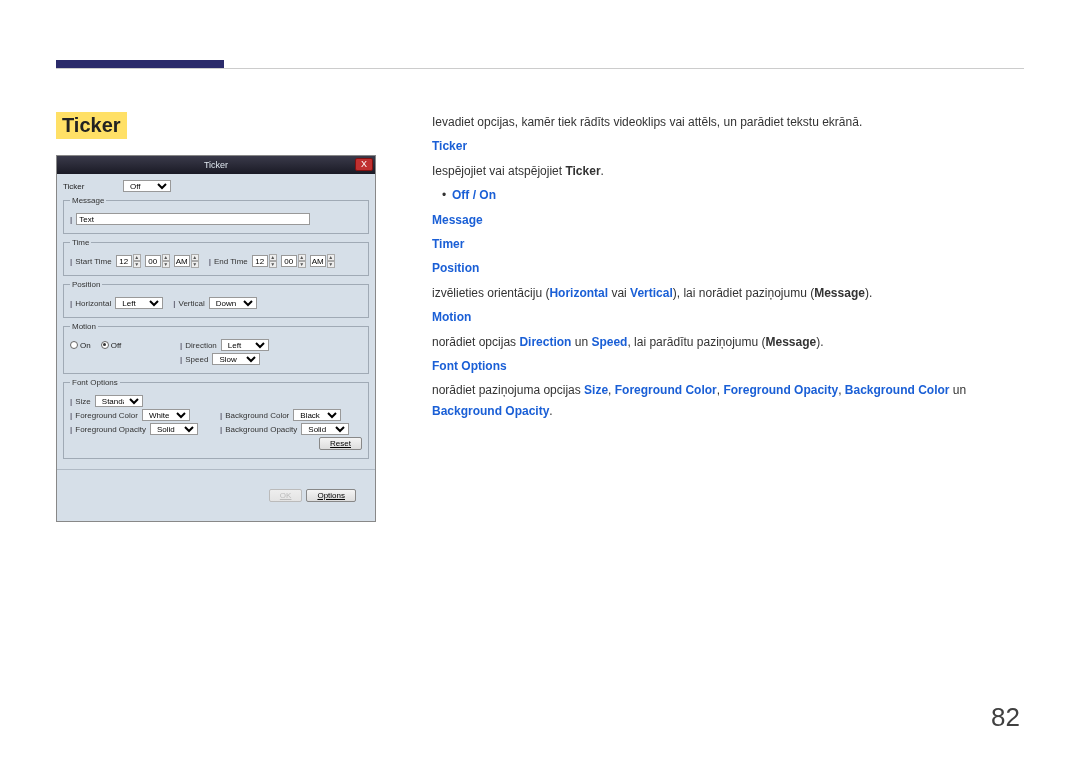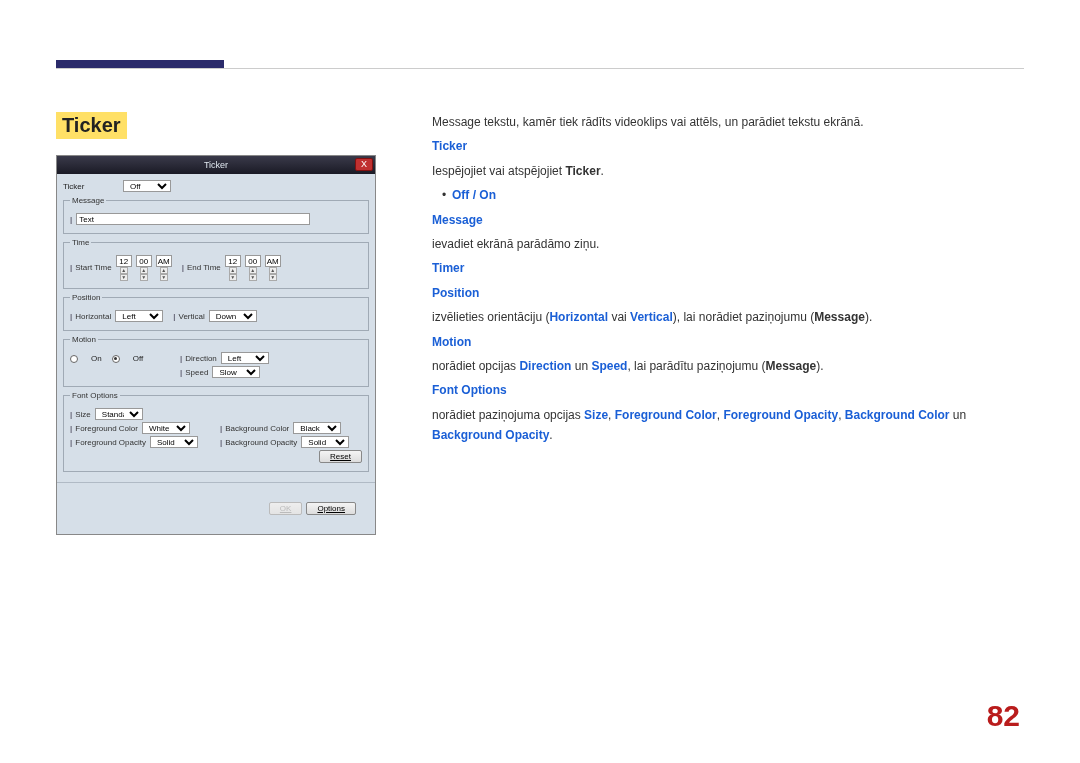--- a/index.html
+++ b/index.html
@@ -343,7 +343,7 @@
   </div>
 
   <div class="right-col">
-    <p>Message tekstu, kamēr tiek rādīts videoklips vai attēls, un parādiet tekstu ekrānā.</p>
+    <p>Ievadiet opcijas, kamēr tiek rādīts videoklips vai attēls, un parādiet tekstu ekrānā.</p>
 
     <p><span class="blue">Ticker</span></p>
     <p>

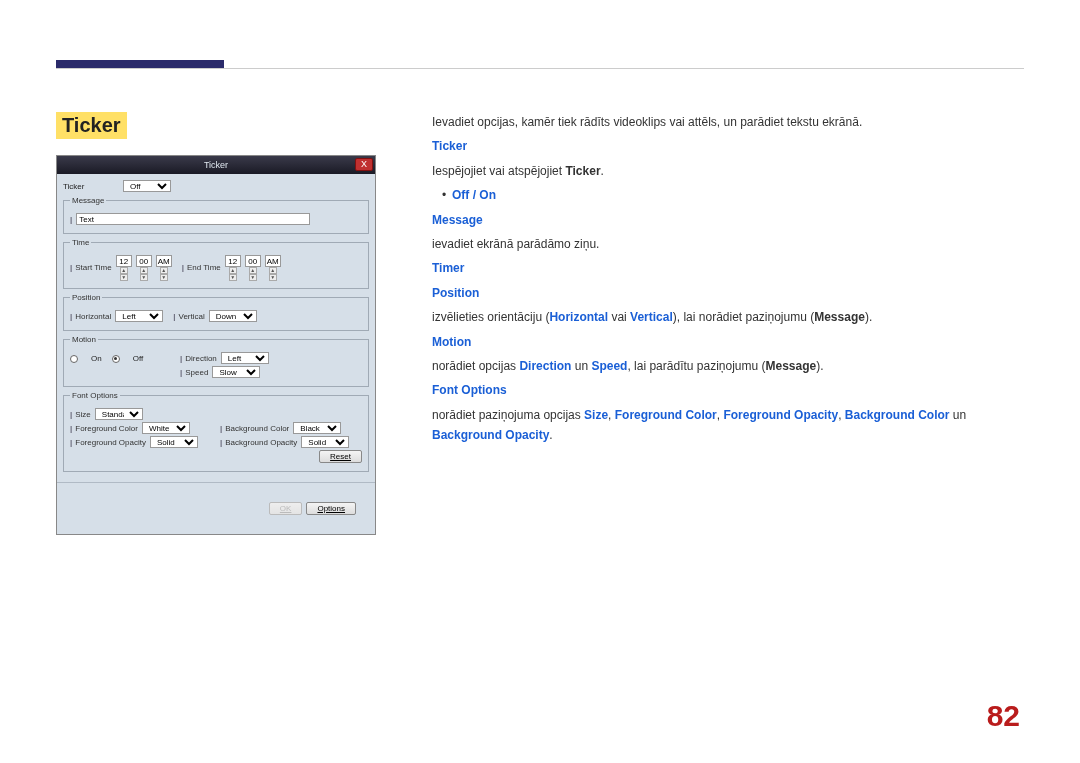--- a/index.html
+++ b/index.html
@@ -352,7 +352,6 @@
     <p class="bullet-line"><span class="blue">Off / On</span></p>
 
     <p><span class="blue">Message</span></p>
-    <p>ievadiet ekrānā parādāmo ziņu.</p>
 
     <p><span class="blue">Timer</span></p>
 

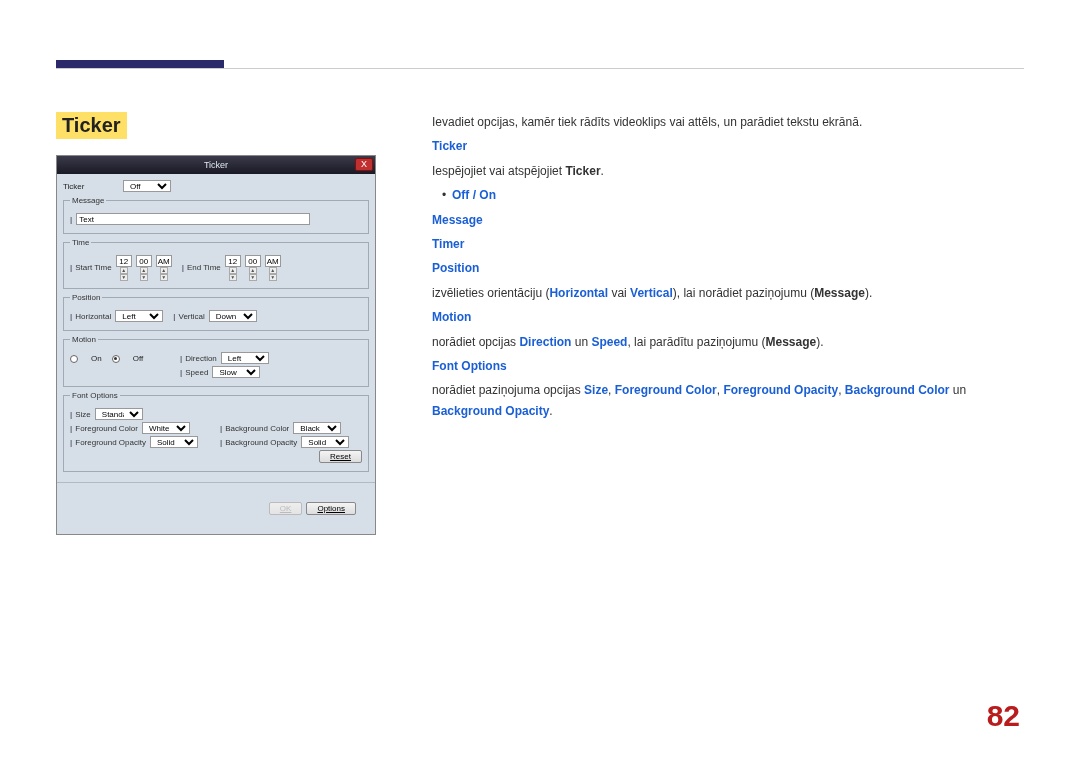--- a/index.html
+++ b/index.html
@@ -93,7 +93,7 @@
   }
   select { width: 48px; }
   input.txt { width: 234px; }
-  .spin { display: inline-flex; align-items: center; gap: 1px; flex-direction: column; }
+  .spin { display: inline-flex; align-items: center; gap: 1px; }
   .spin input { width: 16px; height: 12px; border: 1px solid #999; background:#fff; font-size:8px; text-align:center; }
   .spin .arrows { width: 8px; height: 12px; display:flex; flex-direction:column; justify-content:center; }
   .spin .arrows span { display:block; font-size:5px; line-height:5px; color:#555; border:1px solid #aaa; background:#eee; text-align:center; }

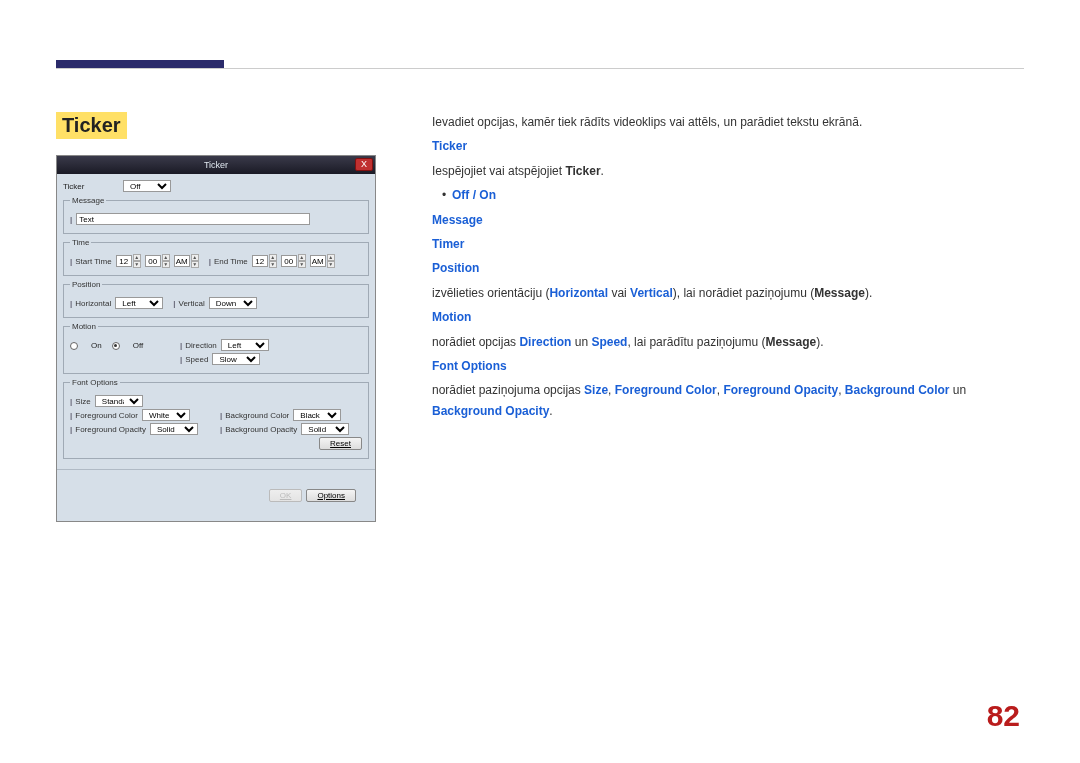--- a/index.html
+++ b/index.html
@@ -123,7 +123,7 @@
     padding: 19px;
     border-top: 1px solid #b0bac5;
   }
-  .radio { display: inline-flex; align-items: flex-end; gap: 13px; }
+  .radio { display: inline-flex; align-items: flex-start; gap: 2px; }
   .radio .dot { width: 8px; height: 8px; border: 1px solid #666; border-radius: 50%; display:inline-block; position:relative; background:#fff; }
   .radio.checked .dot::after { content:''; position:absolute; left:1.5px; top:1.5px; width:3px; height:3px; background:#333; border-radius:50%; }
   

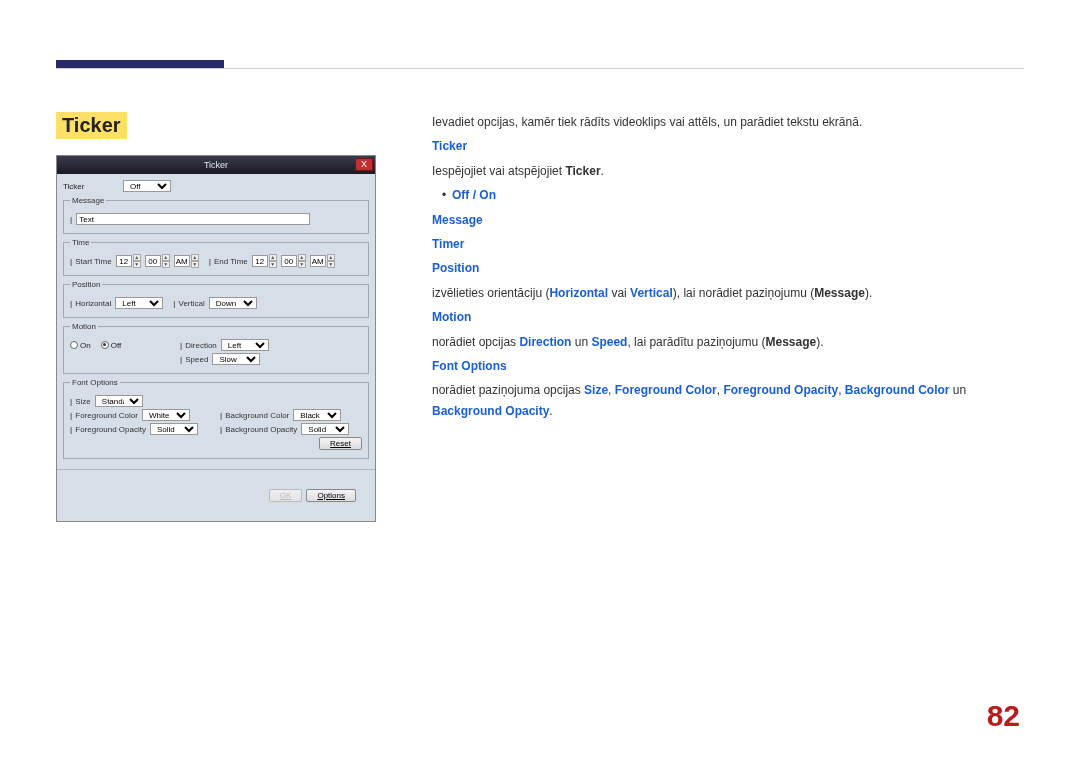--- a/index.html
+++ b/index.html
@@ -136,9 +136,9 @@
     position: absolute;
     right: 60px;
     bottom: 30px;
-    font-size: 30px;
-    color: #b91c1c;
-    font-weight: 700;
+    font-size: 26px;
+    color: #404040;
+    font-weight: 400;
   }
 </style>
 </head>

